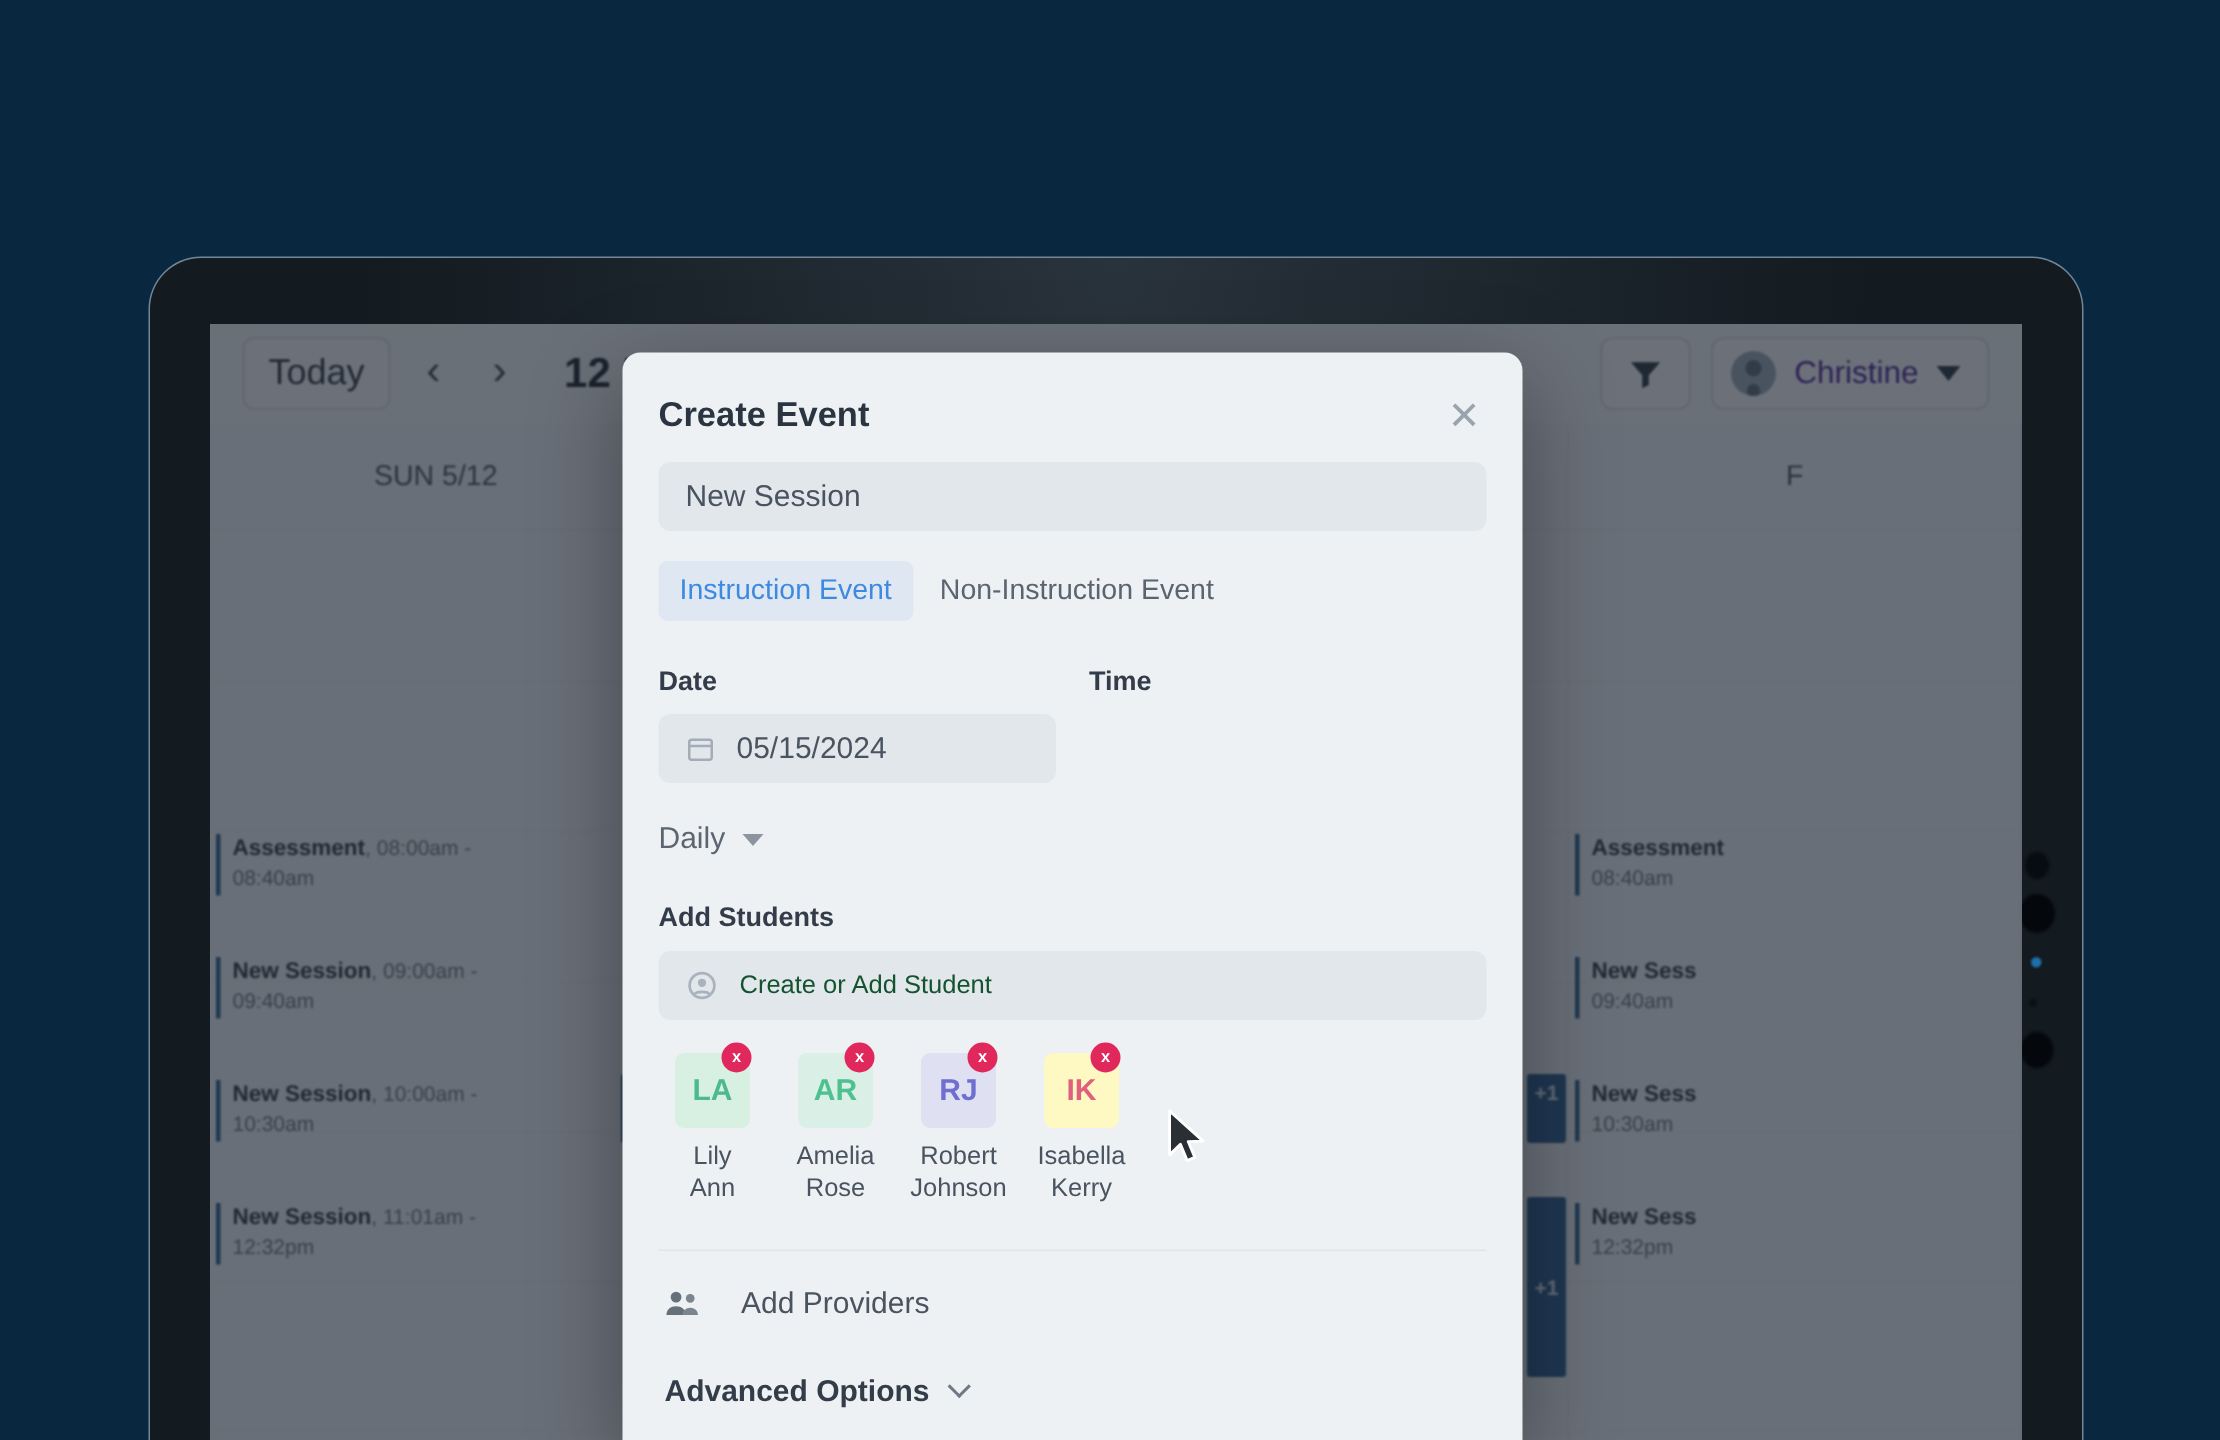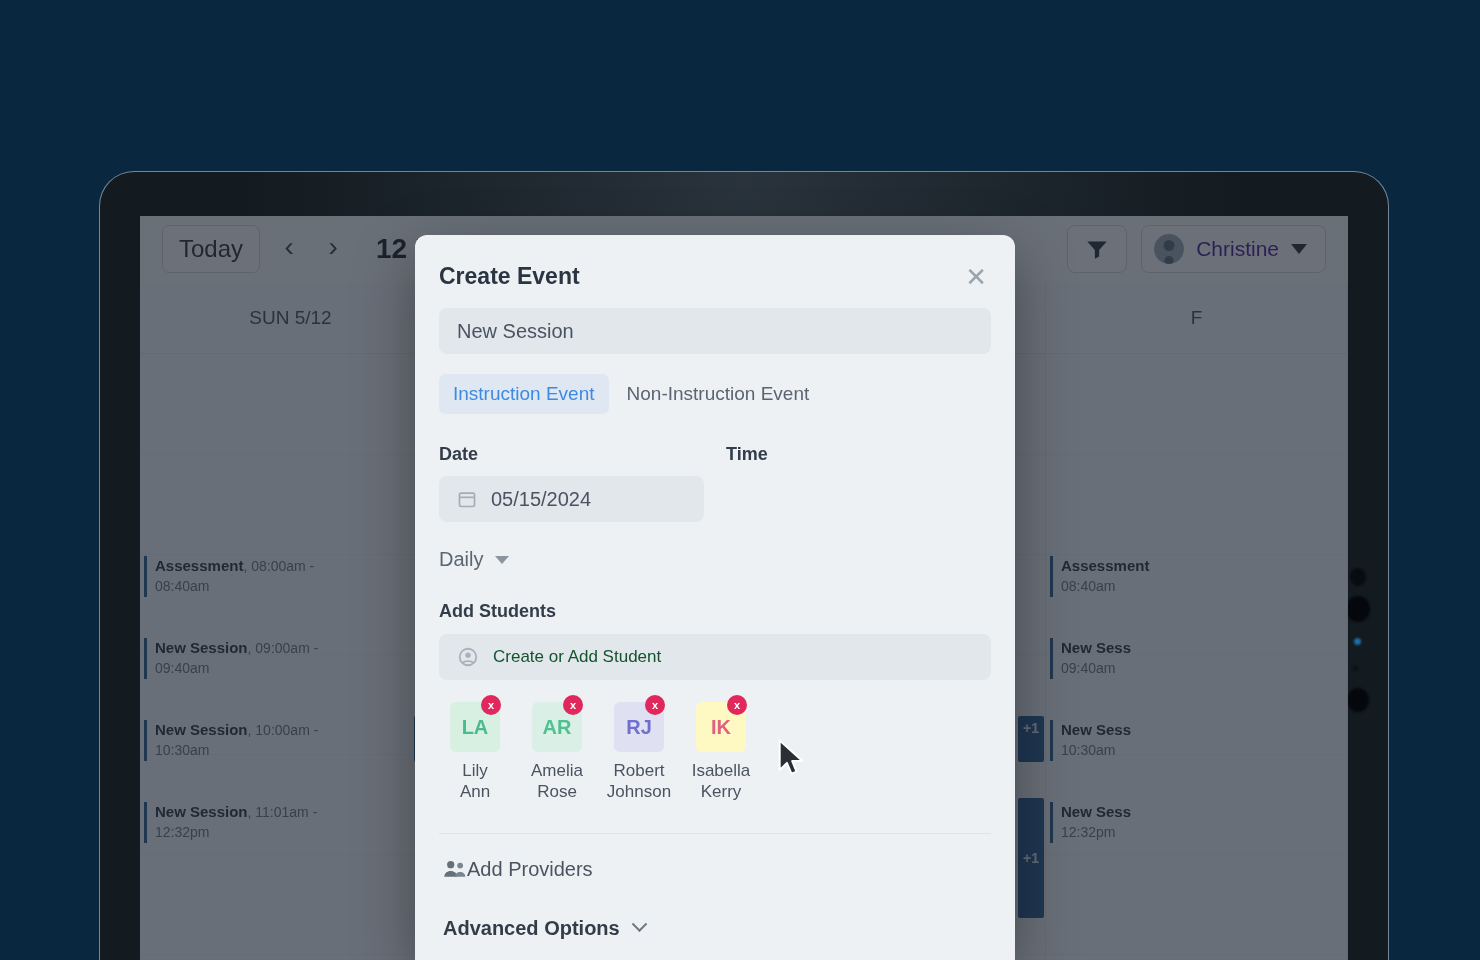--- a/index.html
+++ b/index.html
@@ -176,7 +176,7 @@
   .chip-name { margin-top: 8px; font-size: 17px; line-height: 1.25; color: #4a5460; }
 
   #divider { height: 1px; background: #dfe4e9; margin: 30px 0 0; }
-  #providers { display: flex; align-items: center; gap: 0; padding: 24px 4px 0; }
+  #providers { display: flex; align-items: center; gap: 27px; padding: 24px 4px 0; }
   #providers-label { font-size: 20px; color: #4a5460; }
   #advanced { display: flex; align-items: center; gap: 14px; padding: 36px 4px 0; }
   #advanced-label { font-size: 20px; font-weight: bold; color: #333d49; }

